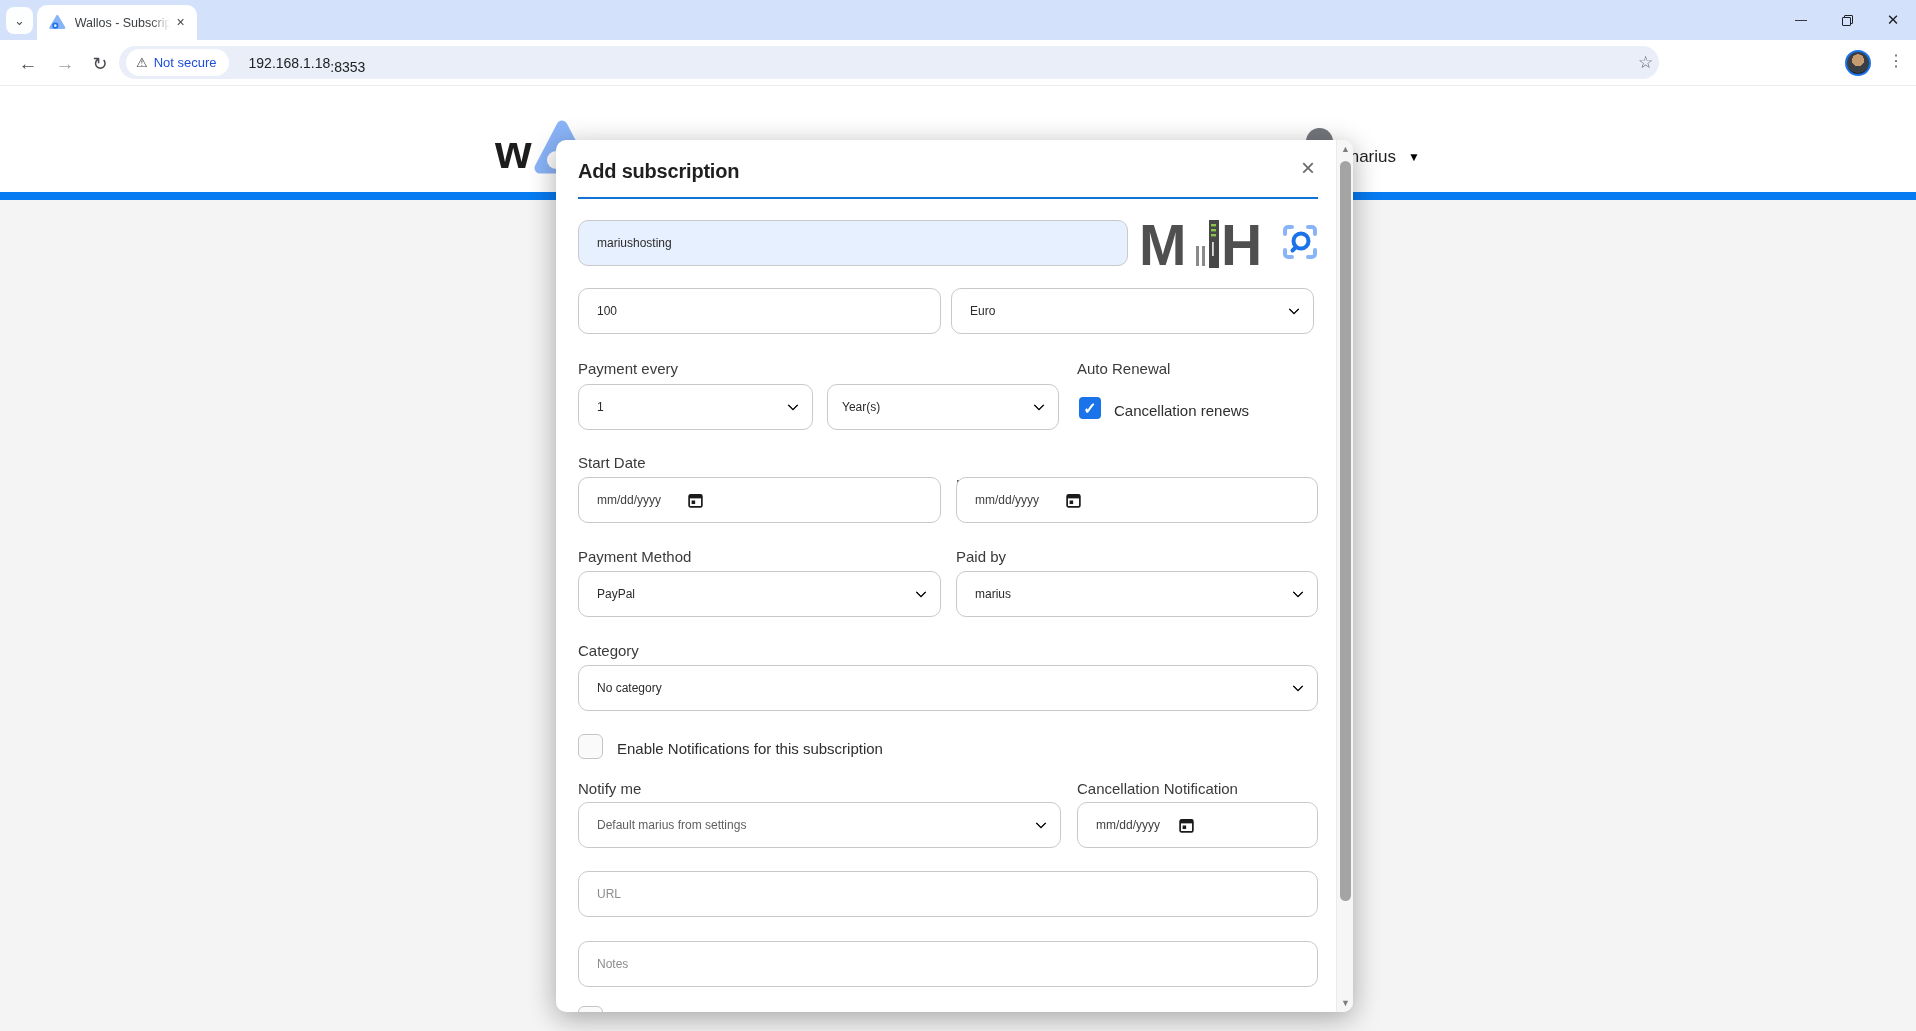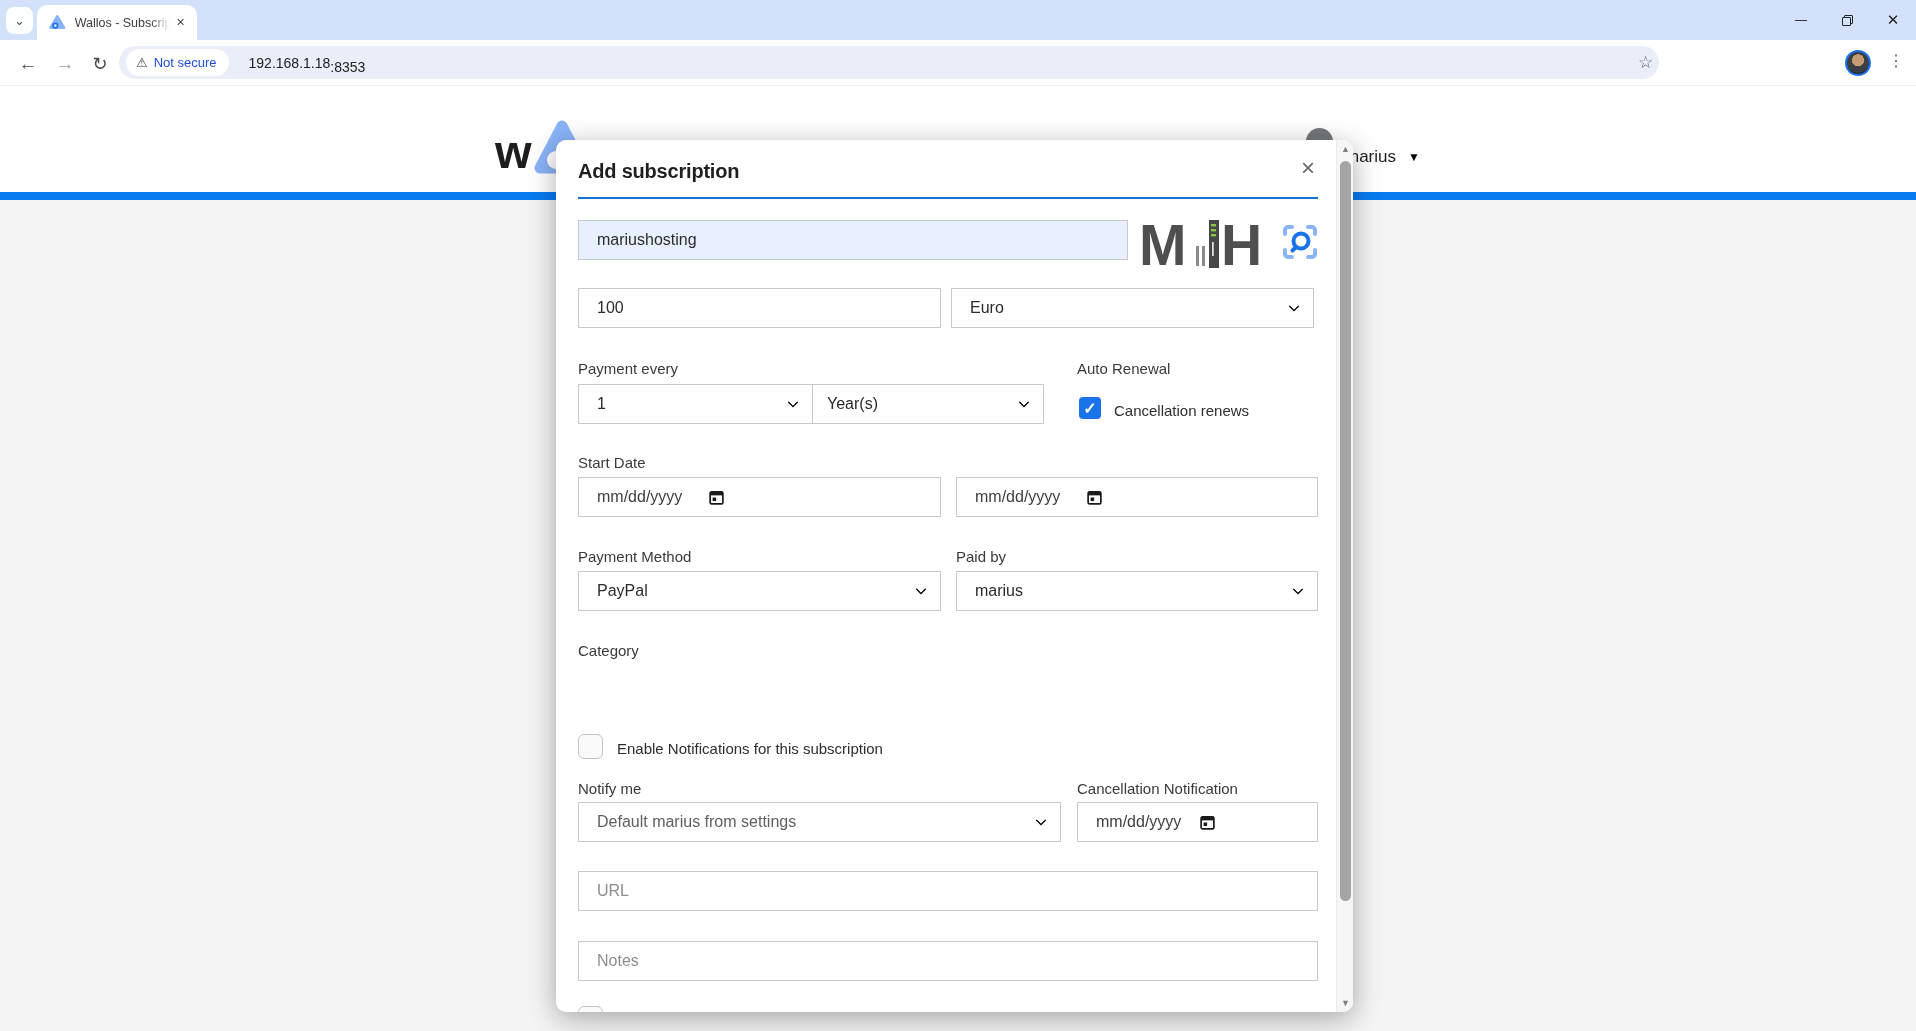--- a/index.html
+++ b/index.html
@@ -54,8 +54,8 @@
   .modal-close { position:absolute; left:738px; top:14px; font-size:24px; color:#6b6b6b; width:28px; height:28px; text-align:center; }
   .modal-rule { position:absolute; left:22px; top:57px; width:740px; height:2px; background:#1173d4; }
 
-  .fld { position:absolute; border:1px solid #c9c9c9; border-radius:0; background:#fff; height:40px;
-    display:flex; align-items:center; padding:0 18px; font-size:16px; color:#2b2b2b; }
+  .fld { position:absolute; border:1px solid #c9c9c9; border-radius:10px; background:#fff; height:46px;
+    display:flex; align-items:center; padding:0 18px; font-size:12px; color:#2b2b2b; }
   input.fld { display:block; padding:0 18px; width:100%; outline:none; font-family:"Liberation Sans", sans-serif; }
   input.fld::placeholder { color:#8d8d8d; opacity:1; }
   .autofill { background:#e7f0fe !important; }

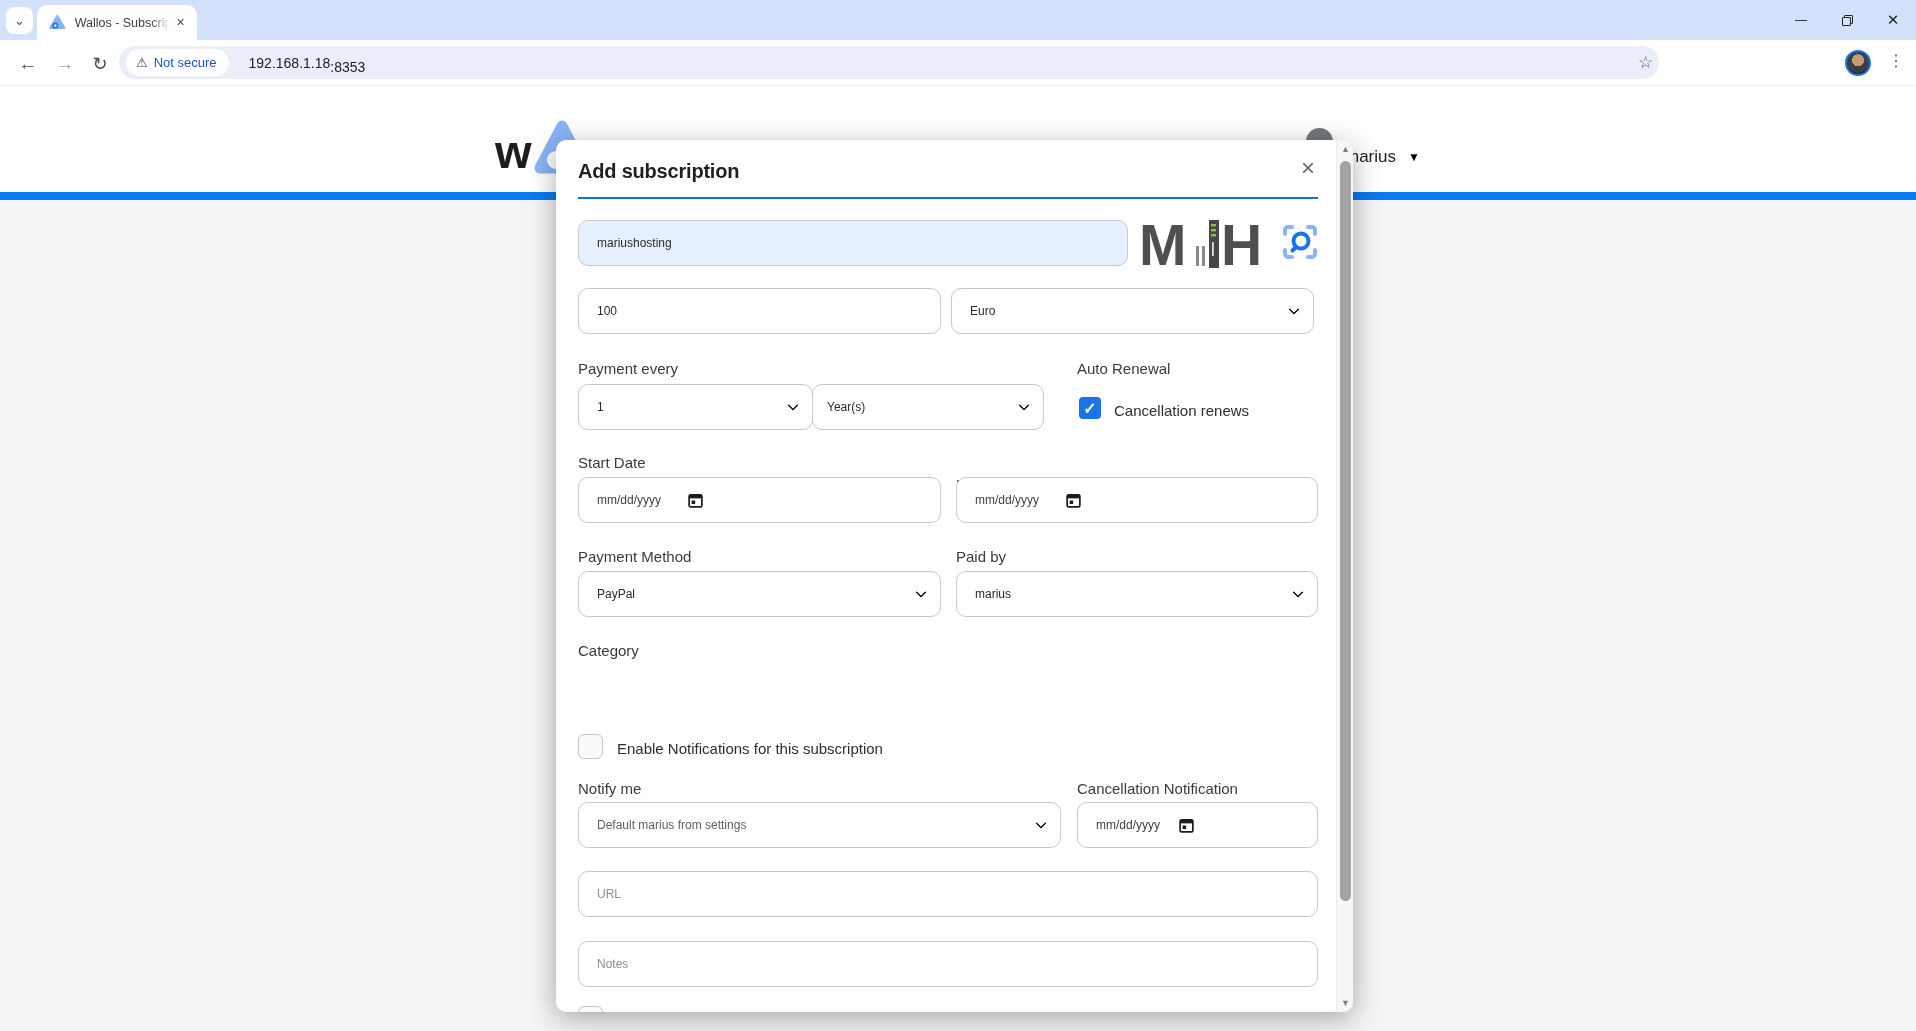--- a/index.html
+++ b/index.html
@@ -189,7 +189,7 @@
       <span>1</span>
       <span class="caret"></span>
     </div>
-    <div class="fld sel" style="left:256px; top:244px; width:232px;padding-left:14px;">
+    <div class="fld sel" style="left:271px; top:244px; width:232px;padding-left:14px;">
       <span>Year(s)</span>
       <span class="caret"></span>
     </div>

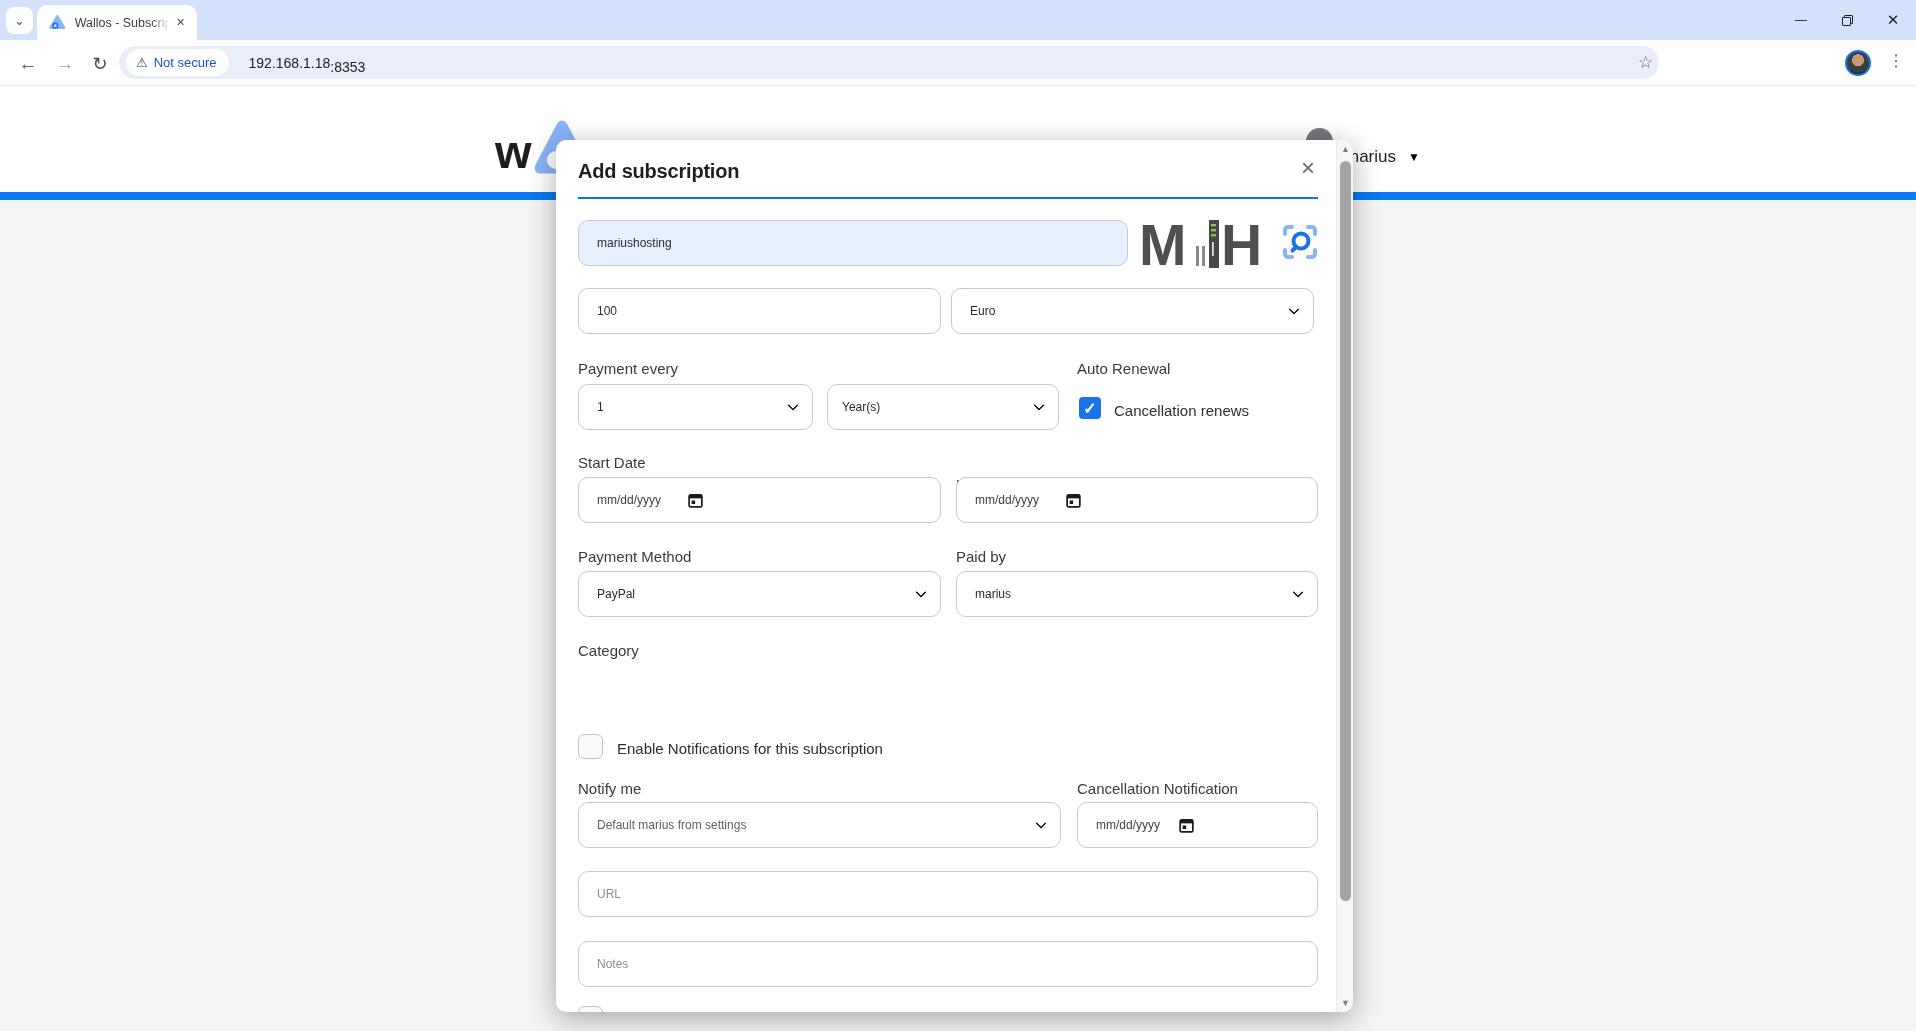--- a/index.html
+++ b/index.html
@@ -233,6 +233,10 @@
     </div>
 
     <div class="lbl" style="left:22px; top:502px;">Category</div>
+    <div class="fld sel" style="left:22px; top:525px; width:740px;">
+      <span>No category</span>
+      <span class="caret"></span>
+    </div>
 
     <div class="checkbox-off" style="left:22px; top:594px;"></div>
     <div class="lbl" style="left:61px; top:600px; color:#2e2e2e;">Enable Notifications for this subscription</div>

